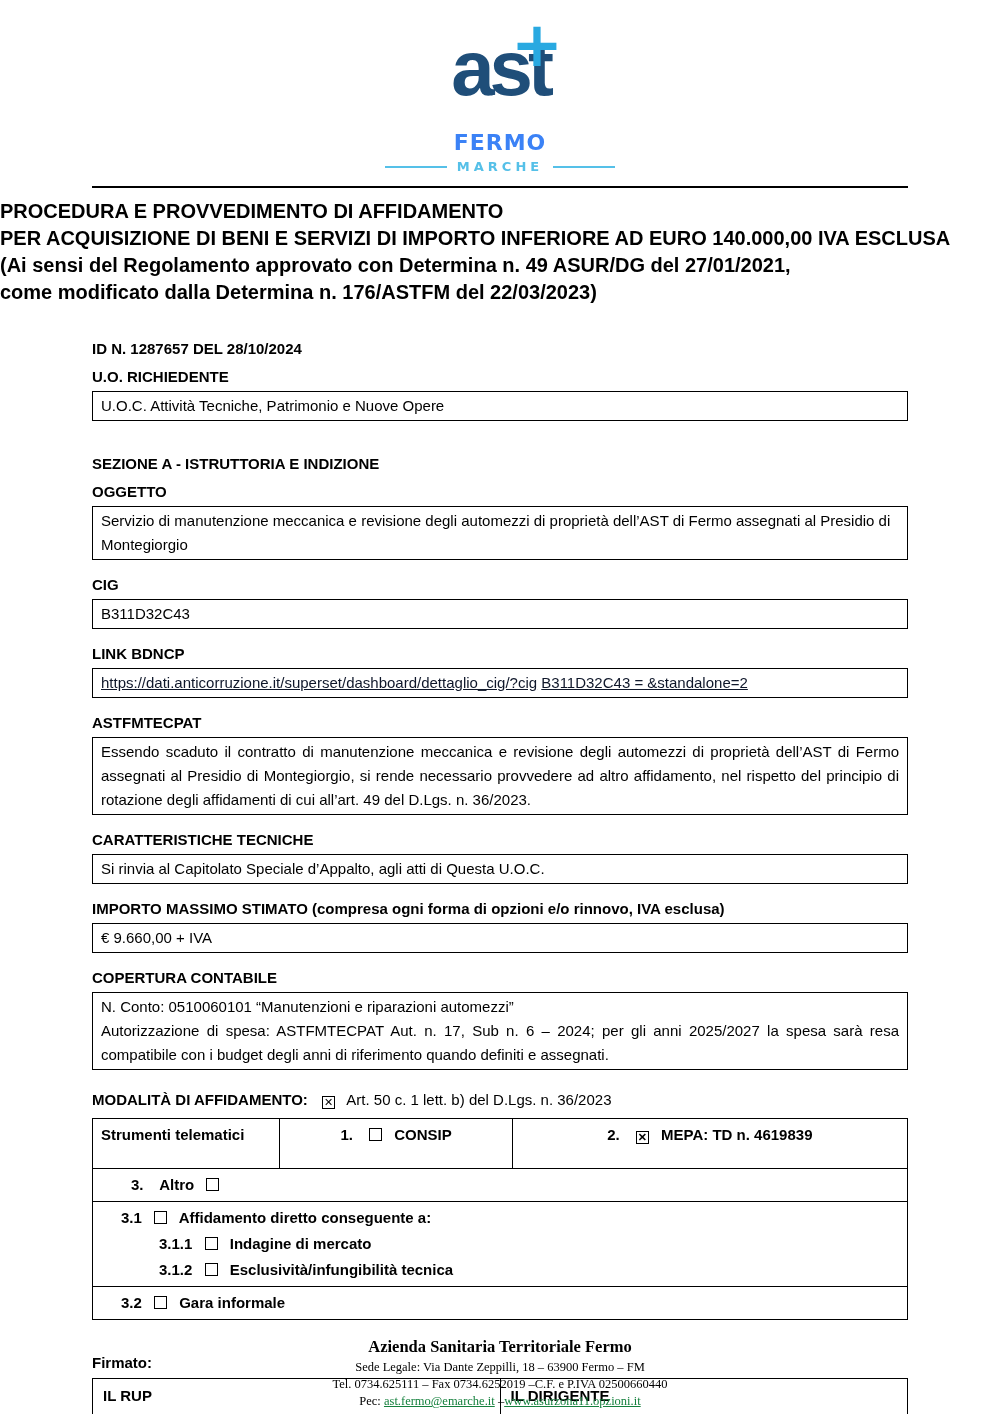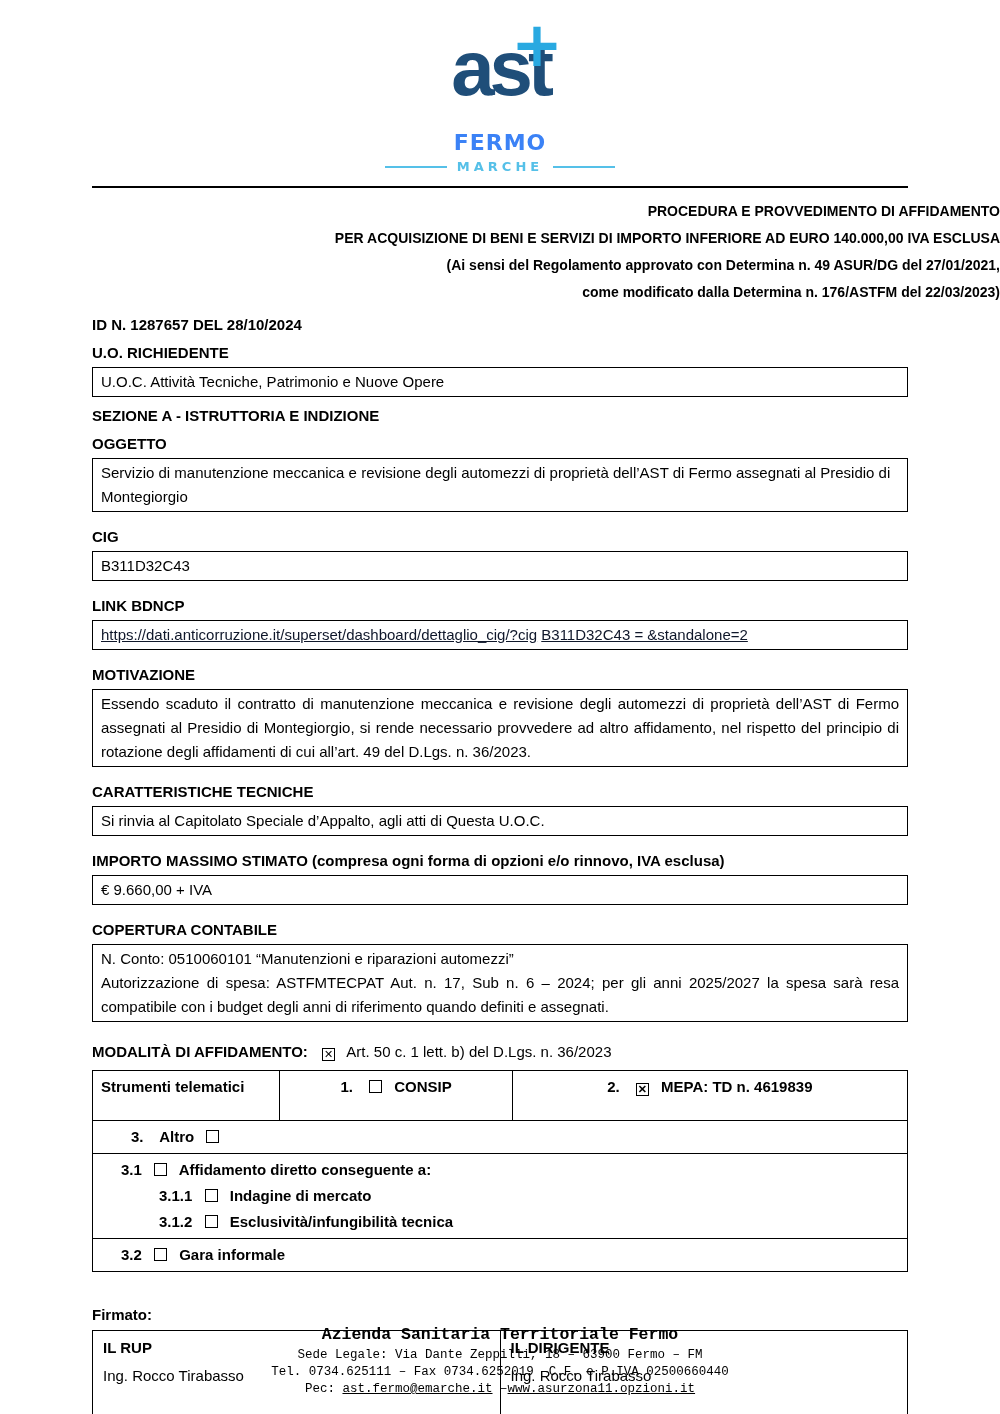--- a/index.html
+++ b/index.html
@@ -45,7 +45,7 @@
 
   
   .top-rule { height: 2px; background: #000; margin: 12px 92px 10px 92px; }
-  .title-block { text-align: right; font-weight: bold; font-size: 14px; line-height: 27px; }
+  .title-block { text-align: left; font-weight: bold; font-size: 20px; line-height: 27px; }
 
   
   .content { margin: 0 92px; font-size: 15px; }

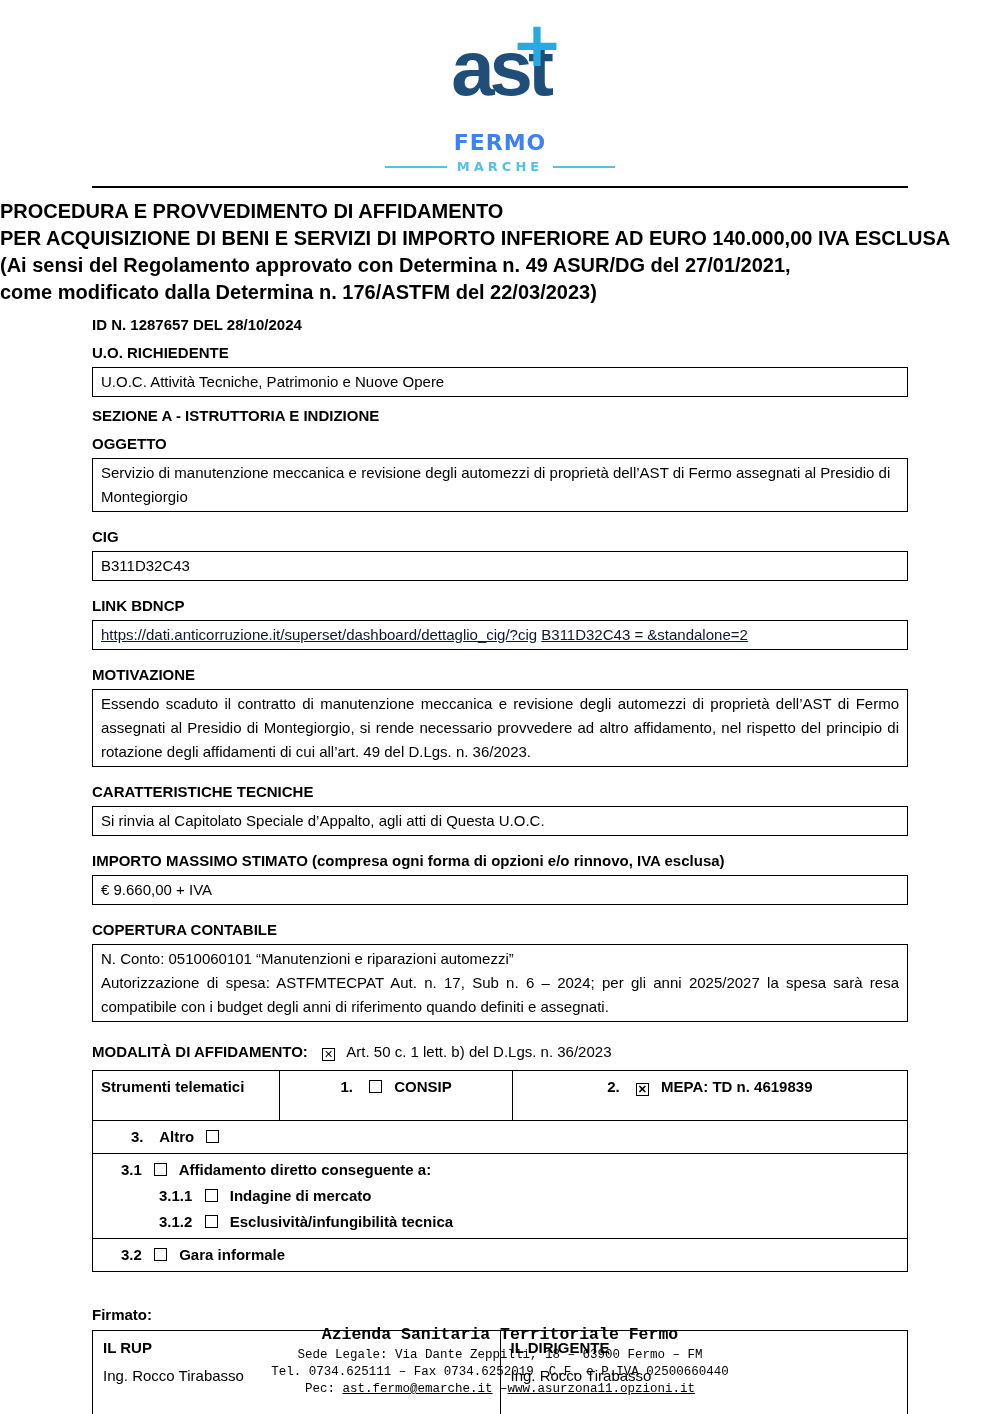--- a/index.html
+++ b/index.html
@@ -50,7 +50,7 @@
   
   .content { margin: 0 92px; font-size: 15px; }
   .lbl { font-weight: bold; line-height: 22px; }
-  .mt20 { margin-top: 8px; }
+  .mt20 { margin-top: 32px; }
   .mt14 { margin-top: 14px; }
   .mt6  { margin-top: 6px; }
   .mb3  { margin-bottom: 3px; }

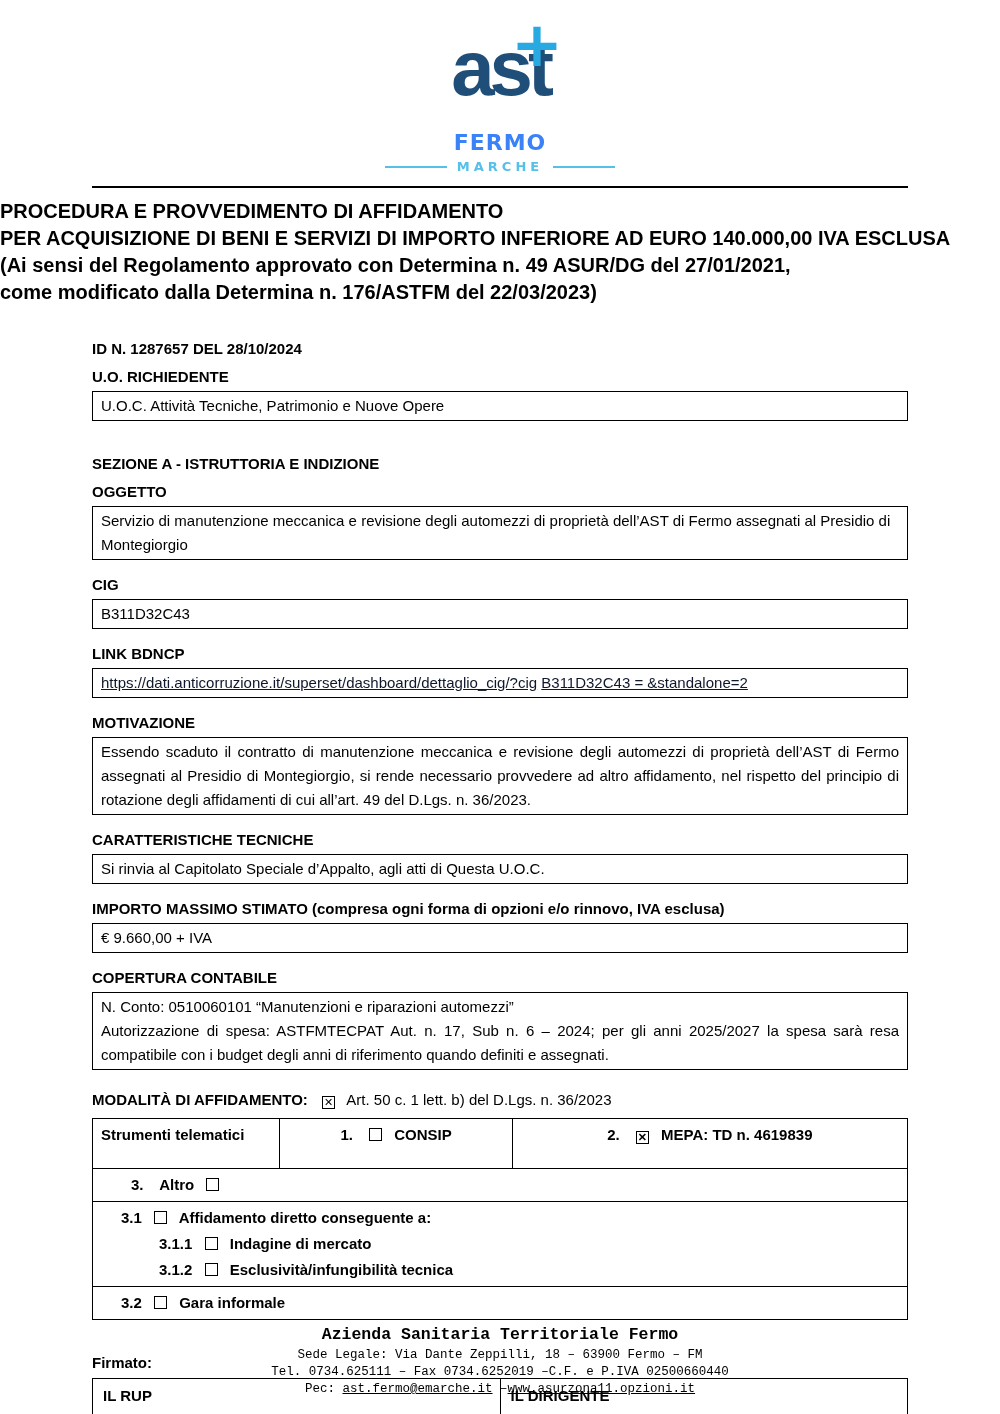--- a/index.html
+++ b/index.html
@@ -155,7 +155,7 @@
       <a class="doc-link">B311D32C43 = &amp;standalone=2</a>
     </div>
 
-    <div class="lbl mt14 mb3">MOTIVAZIONE</div>
+    <div class="lbl mt14 mb3">ASTFMTECPAT</div>
     <div class="box just">Essendo scaduto il contratto di manutenzione meccanica e revisione degli automezzi di proprietà dell’AST di Fermo assegnati al Presidio di Montegiorgio, si rende necessario provvedere ad altro affidamento, nel rispetto del principio di rotazione degli affidamenti di cui all’art. 49 del D.Lgs. n. 36/2023.</div>
 
     <div class="lbl mt14 mb3">CARATTERISTICHE TECNICHE</div>

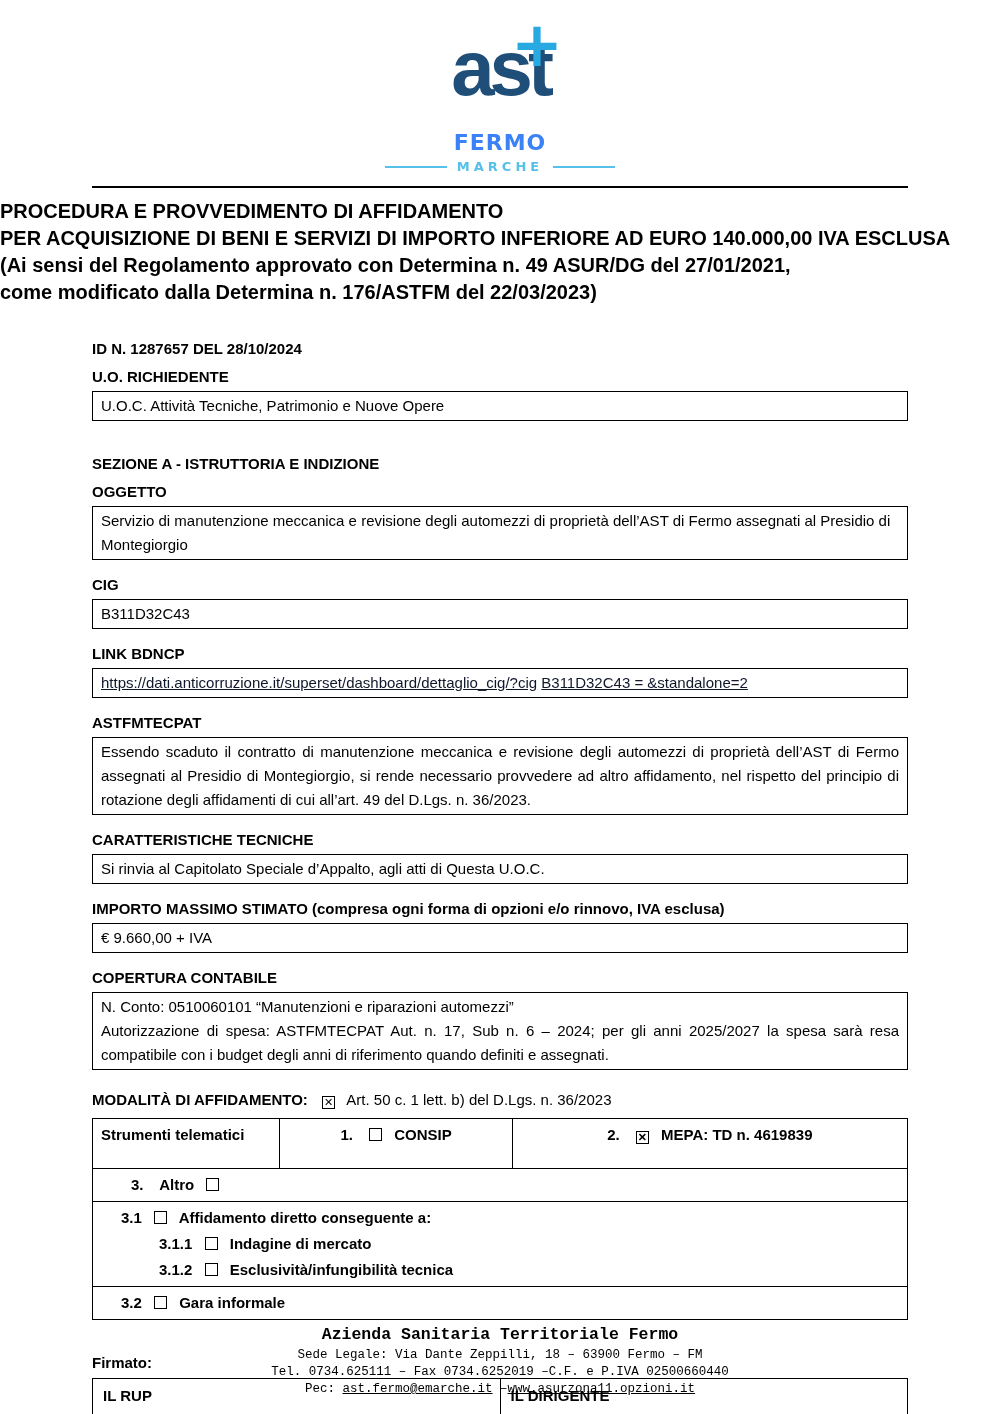--- a/index.html
+++ b/index.html
@@ -100,9 +100,9 @@
 
   
   .footer {
-    position: absolute; left: 0; right: 0; bottom: 16px;
+    position: absolute; left: 0; right: 0; bottom: 4px;
     text-align: center;
-    font-family: Liberation Mono, monospace;
+    font-family: Liberation Serif, serif;
     font-size: 12.5px; line-height: 17px;
     color: #000;
   }

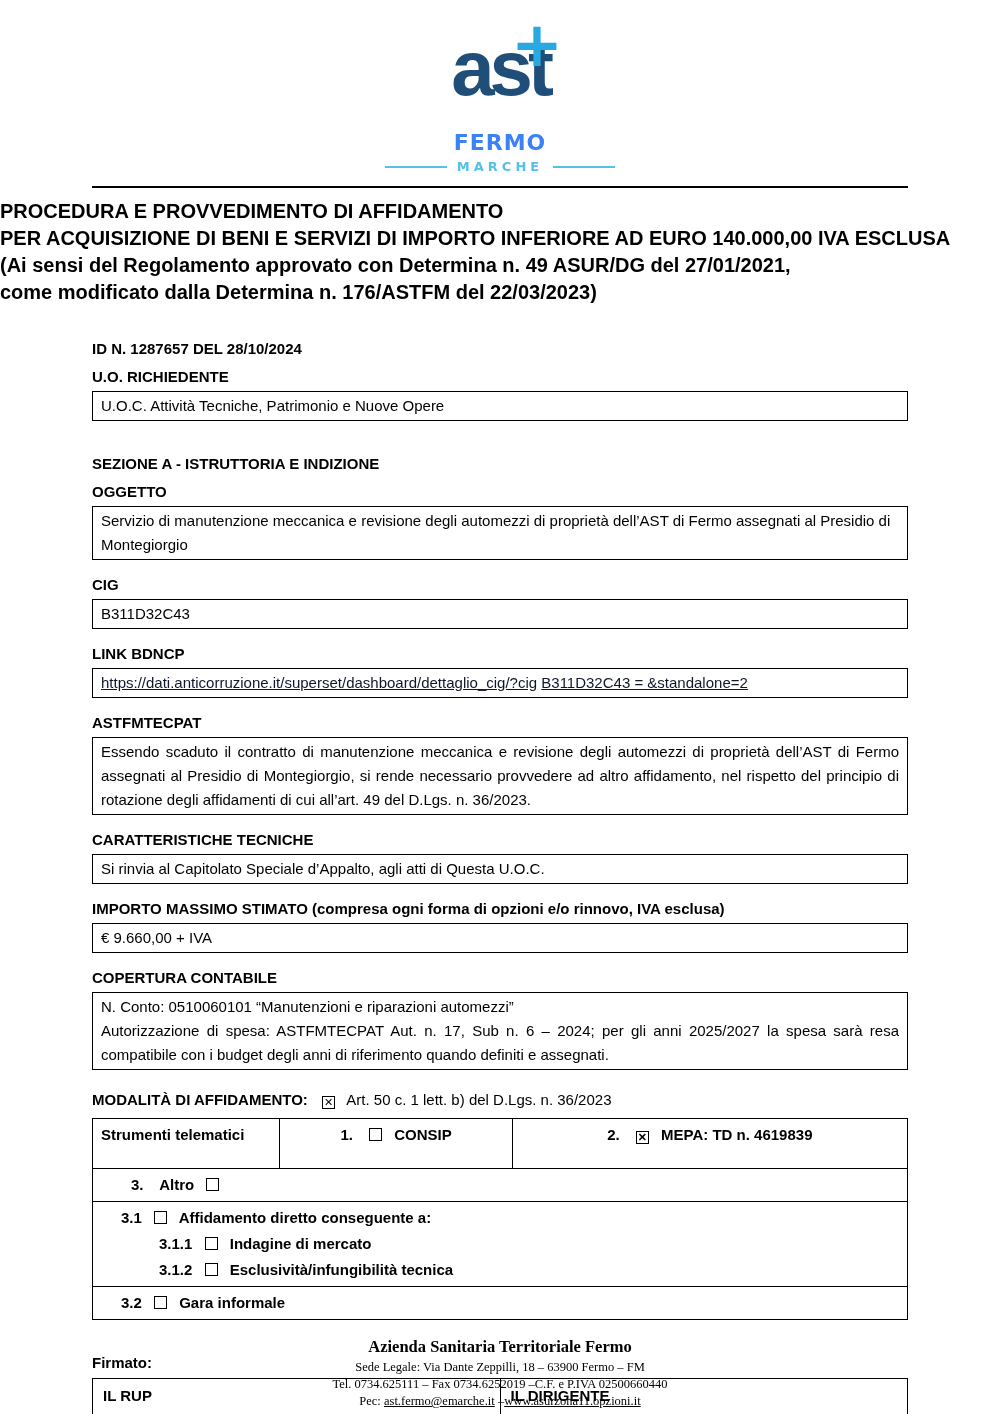--- a/index.html
+++ b/index.html
@@ -107,7 +107,7 @@
     color: #000;
   }
   .footer .org { font-weight: bold; font-size: 16.5px; line-height: 24px; }
-  .footer a.doc-link { color: #000000; }
+  .footer a.doc-link { color: #15803d; }
 </style>
 </head>
 <body>

